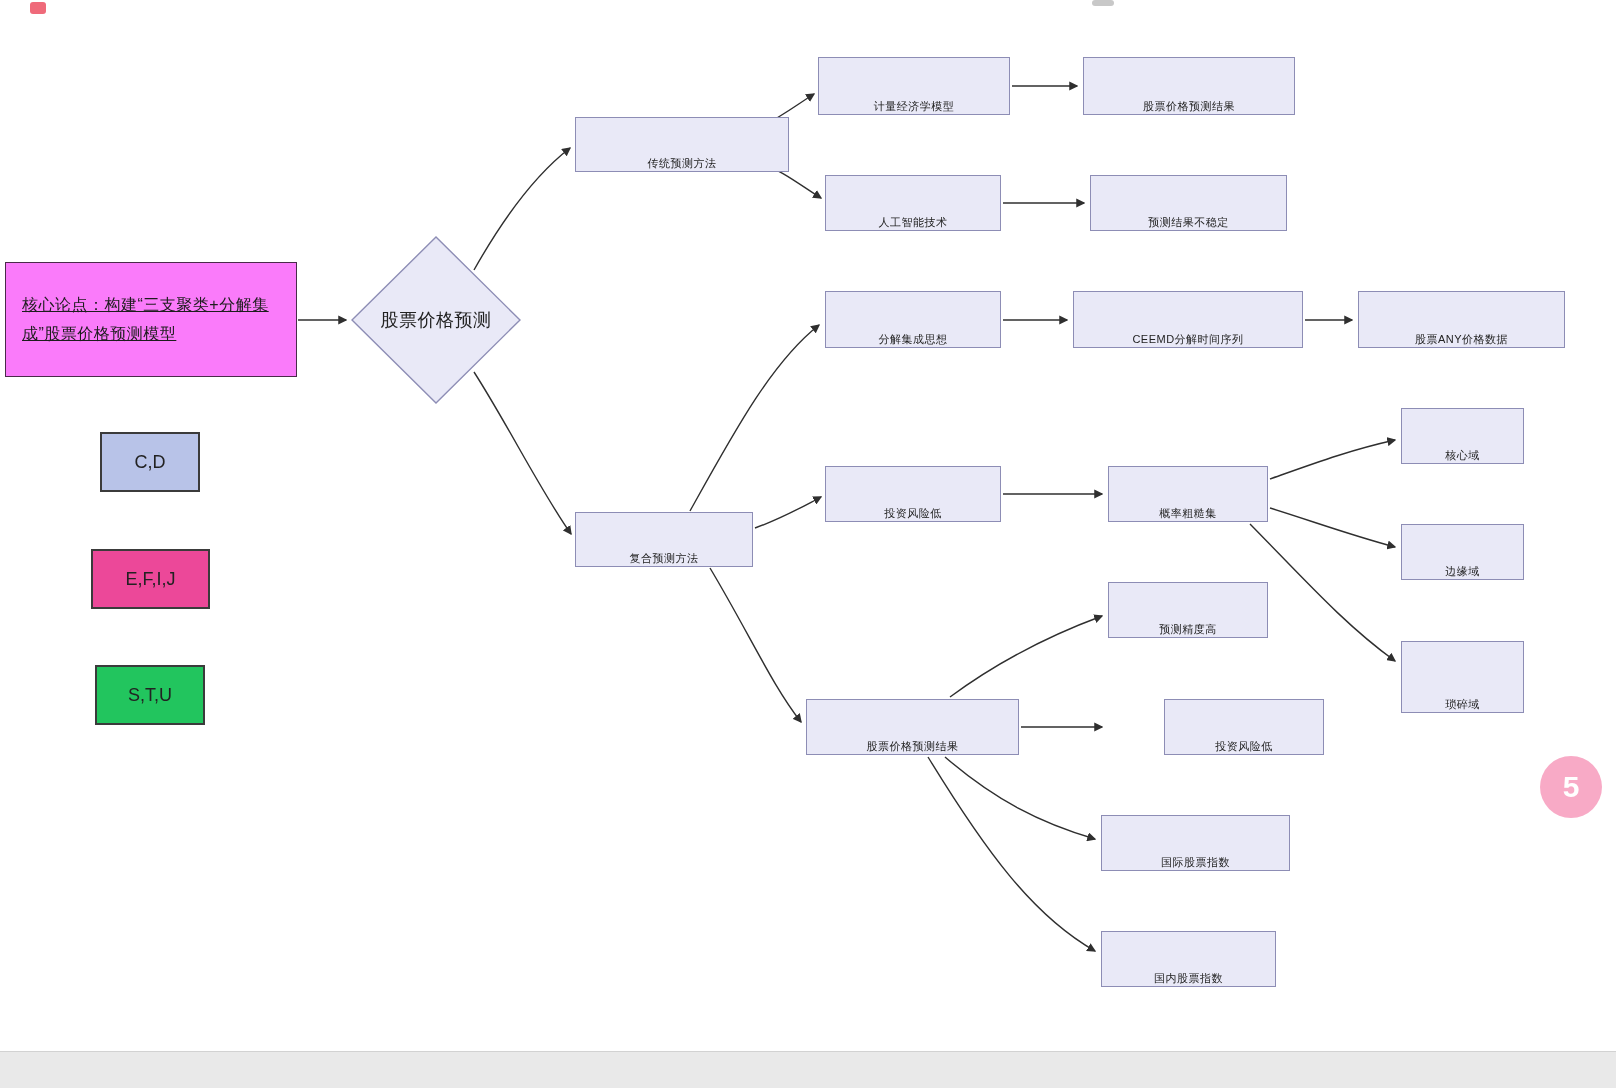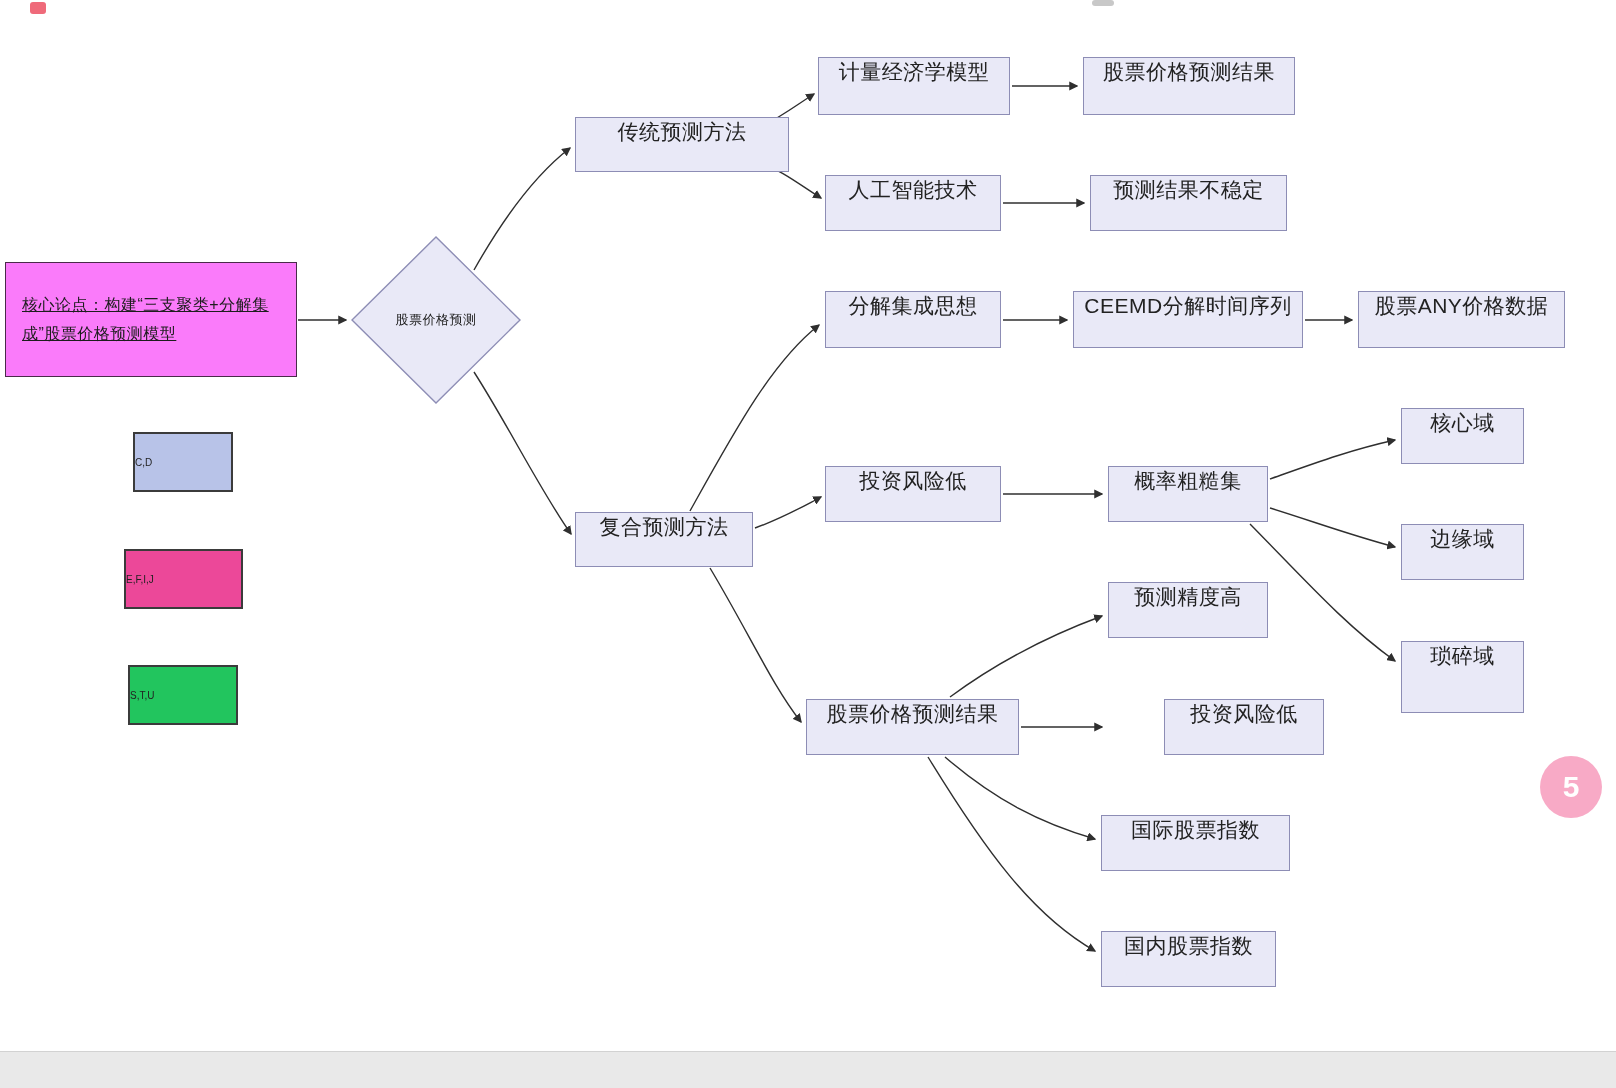--- a/index.html
+++ b/index.html
@@ -16,8 +16,8 @@
     position:absolute;z-index:2;
     background:#e9e9f7;
     border:1.4px solid #8d8db5;
-    display:flex;align-items:flex-start;justify-content:center;
-    font-size:21px;color:#222;text-align:center;
+    display:flex;align-items:flex-end;justify-content:center;
+    font-size:11px;color:#222;text-align:center;
     box-sizing:border-box;
     letter-spacing:.5px;
   }

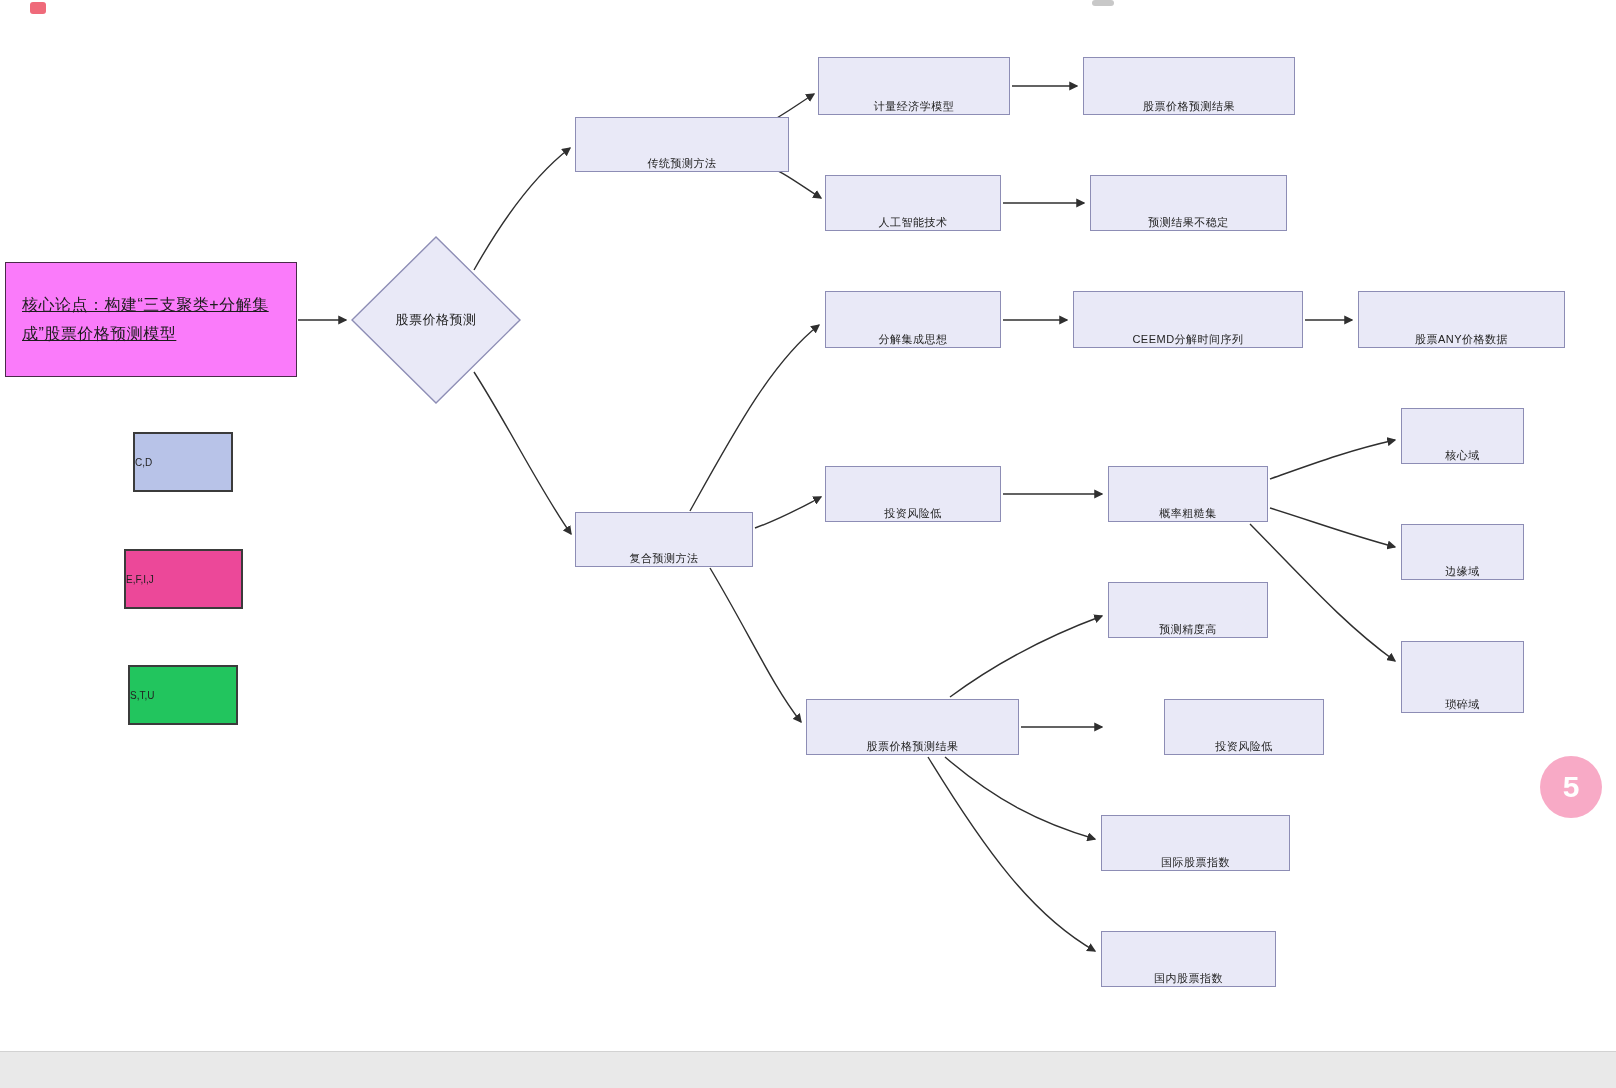--- a/index.html
+++ b/index.html
@@ -33,7 +33,7 @@
   .diamond-label{
     position:absolute;z-index:2;
     display:flex;align-items:center;justify-content:center;
-    font-size:13px;color:#222;text-align:center;letter-spacing:.5px;
+    font-size:18px;color:#222;text-align:center;letter-spacing:.5px;
   }
   .legend-box{
     position:absolute;z-index:2;

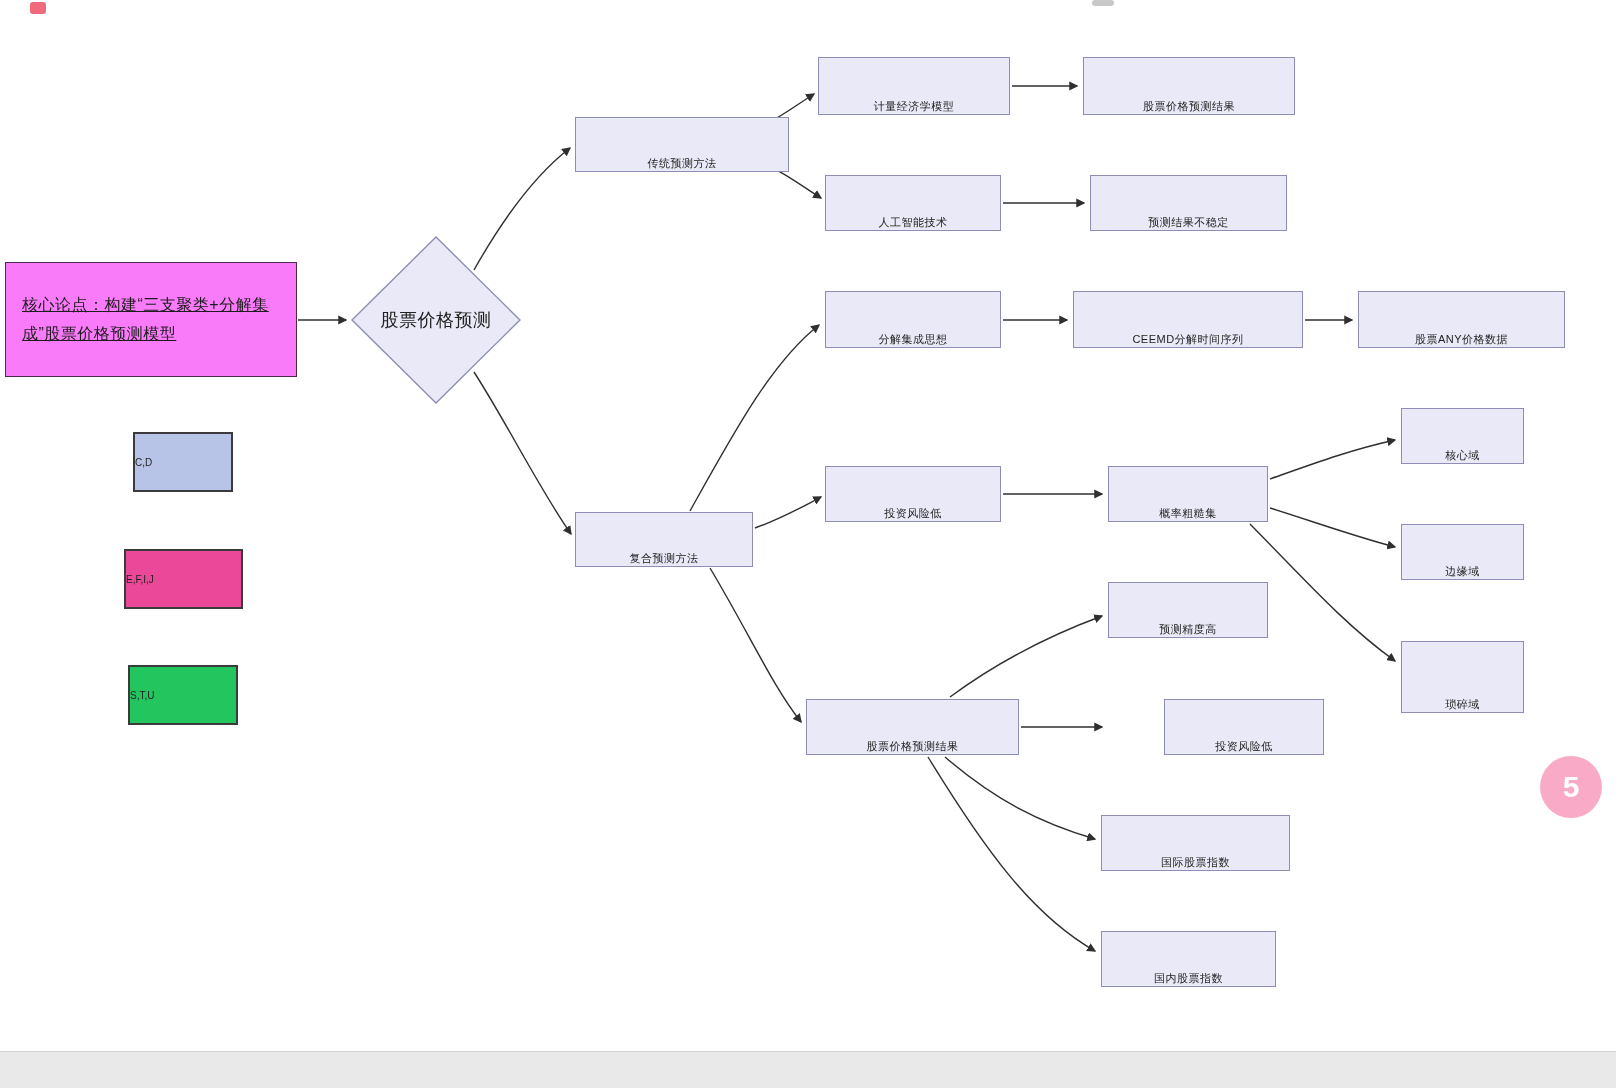--- a/index.html
+++ b/index.html
@@ -38,10 +38,9 @@
   .legend-box{
     position:absolute;z-index:2;
     border:2px solid #3b3b3b;
-    display:flex;align-items:center;justify-content:flex-start;
-    font-size:10px;color:#222;
+    display:flex;align-items:center;justify-content:center;
+    font-size:18px;color:#222;
     box-sizing:border-box;
-    margin-left:33px;
   }
   .legend-cd{background:#b8c3e8;}
   .legend-efij{background:#ec4899;}

